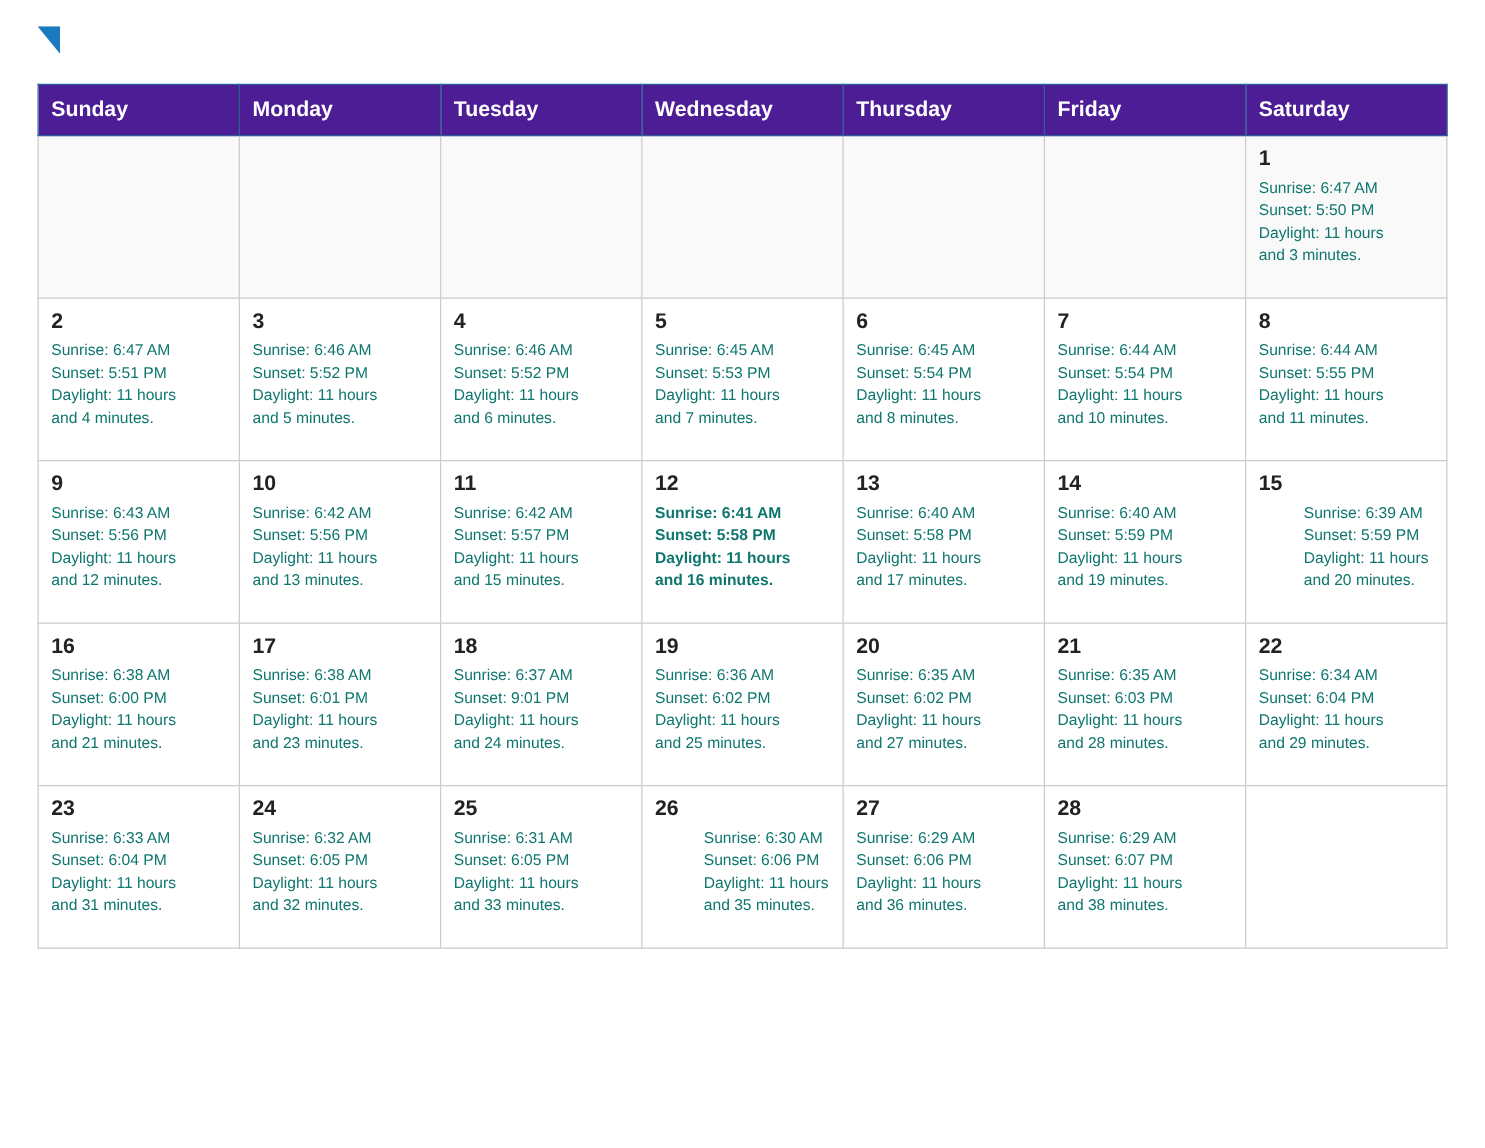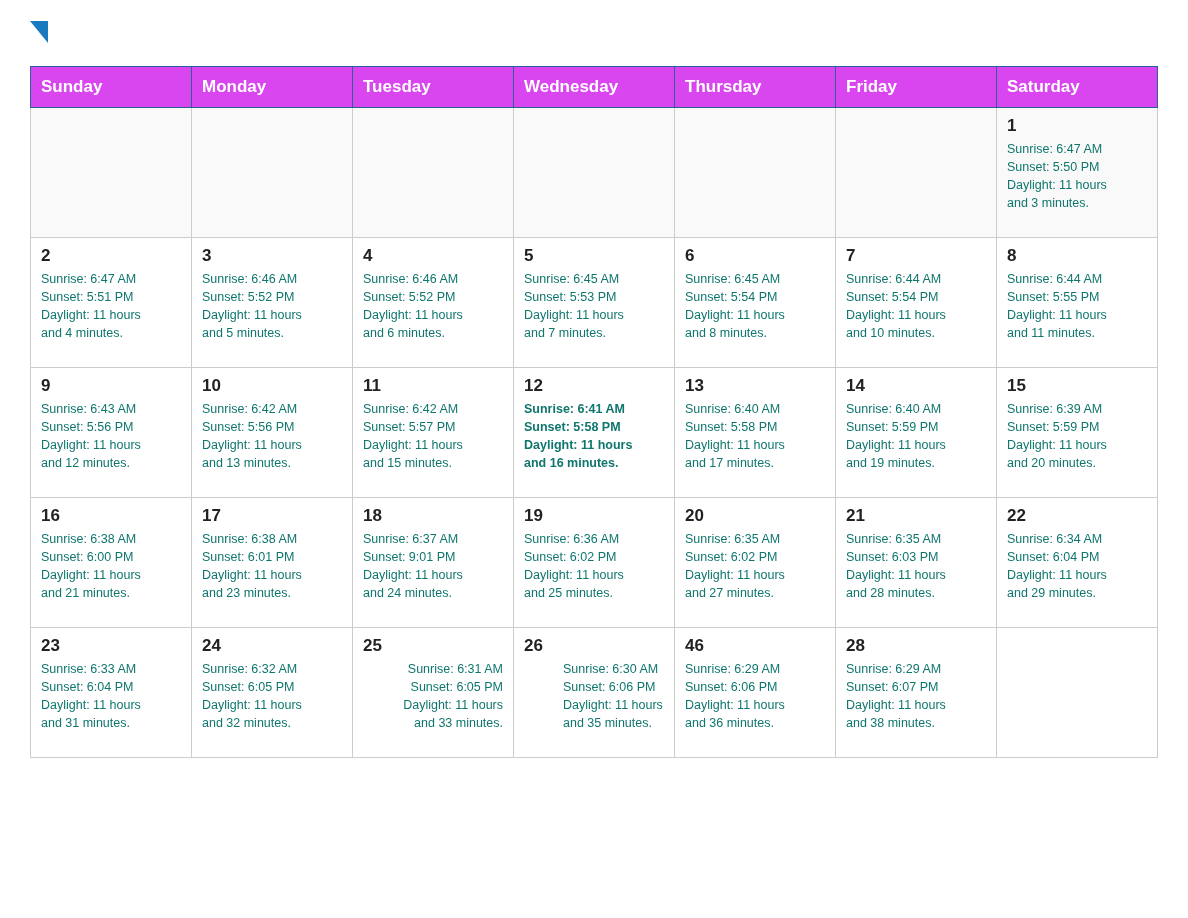--- a/index.html
+++ b/index.html
@@ -40,7 +40,7 @@
       border-collapse: collapse;
     }
     thead tr th {
-      background-color: #d946ef;
+      background-color: #4c1d95;
       color: #fff;
       font-size: 17px;
       font-weight: bold;

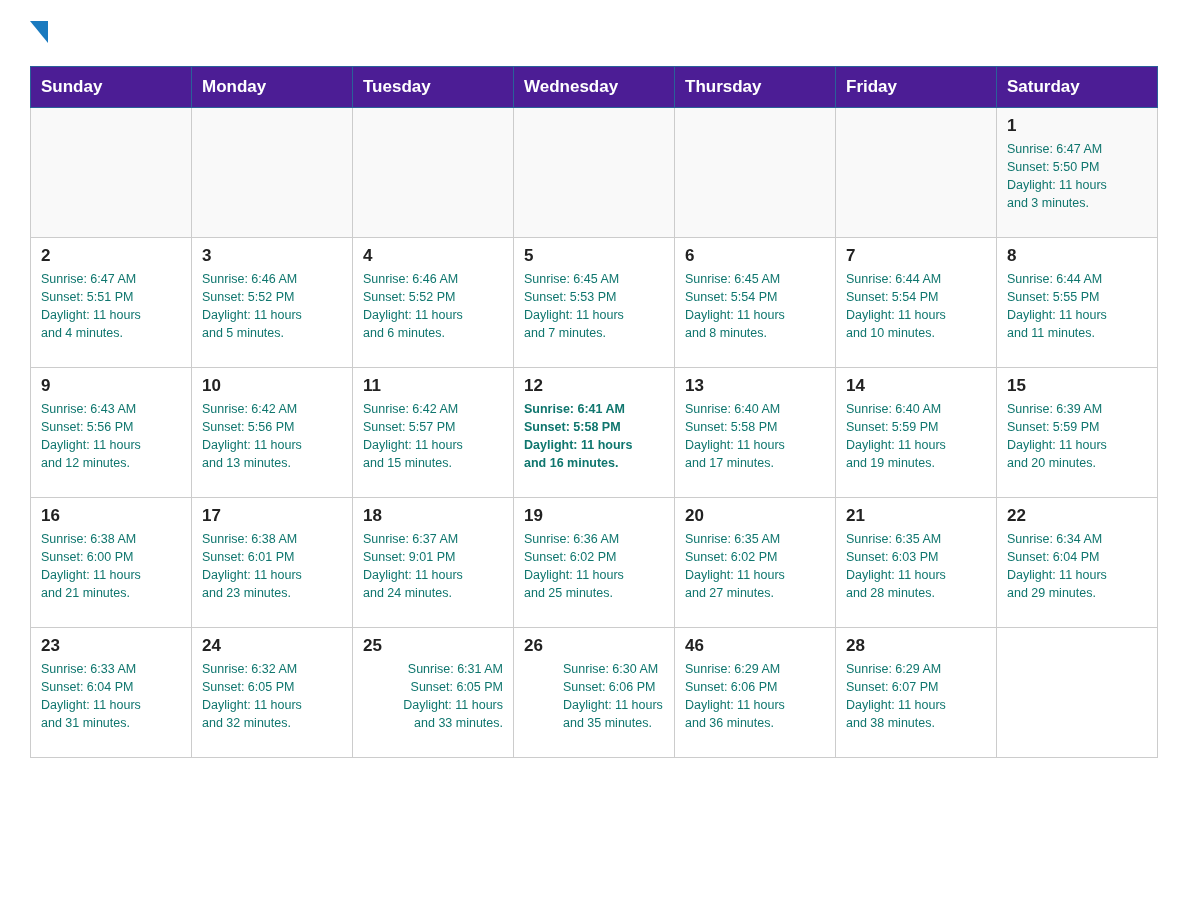--- a/index.html
+++ b/index.html
@@ -241,7 +241,7 @@
         </td>
         <td>
           <div class="day-number">15</div>
-          <div class="day-info" style="white-space: pre-line;">Sunrise: 6:39 AM
+          <div class="day-info" style="white-space: pre-line; margin-left: 36px;">Sunrise: 6:39 AM
 Sunset: 5:59 PM
 Daylight: 11 hours
 and 20 minutes.</div>

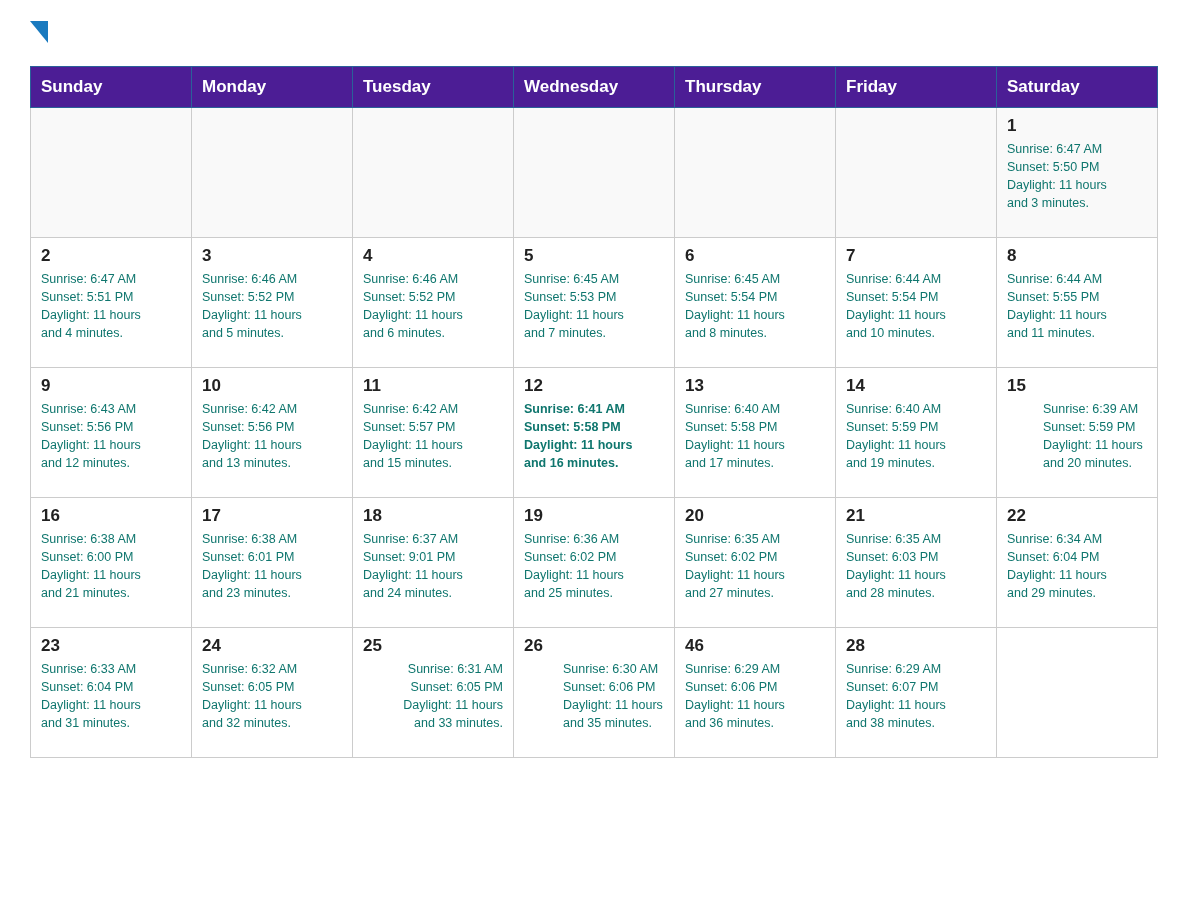--- a/index.html
+++ b/index.html
@@ -328,7 +328,7 @@
 and 35 minutes.</div>
         </td>
         <td>
-          <div class="day-number">46</div>
+          <div class="day-number">27</div>
           <div class="day-info" style="white-space: pre-line;">Sunrise: 6:29 AM
 Sunset: 6:06 PM
 Daylight: 11 hours

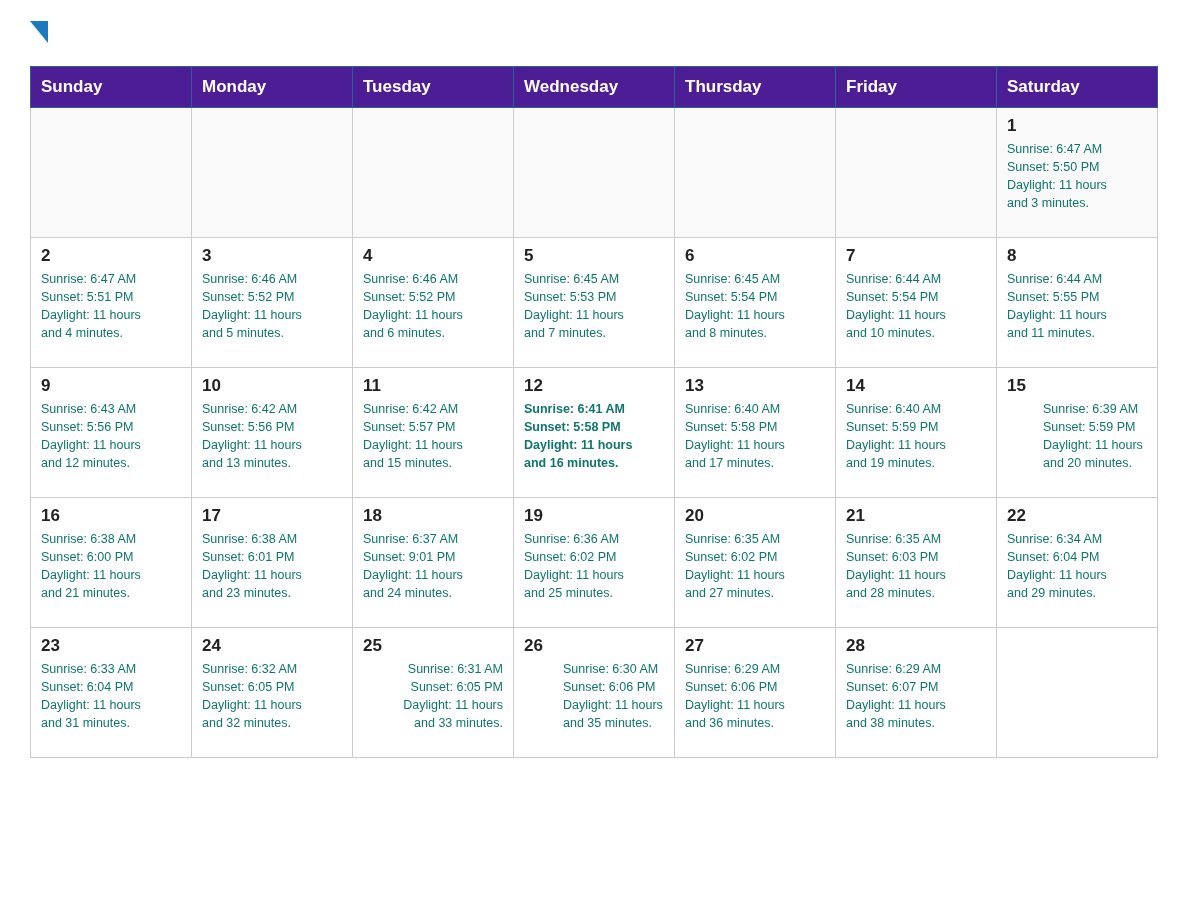--- a/index.html
+++ b/index.html
@@ -315,7 +315,7 @@
         </td>
         <td>
           <div class="day-number">25</div>
-          <div class="day-info" style="white-space: pre-line; text-align: right;">Sunrise: 6:31 AM
+          <div class="day-info" style="white-space: pre-line;">Sunrise: 6:31 AM
 Sunset: 6:05 PM
 Daylight: 11 hours
 and 33 minutes.</div>

